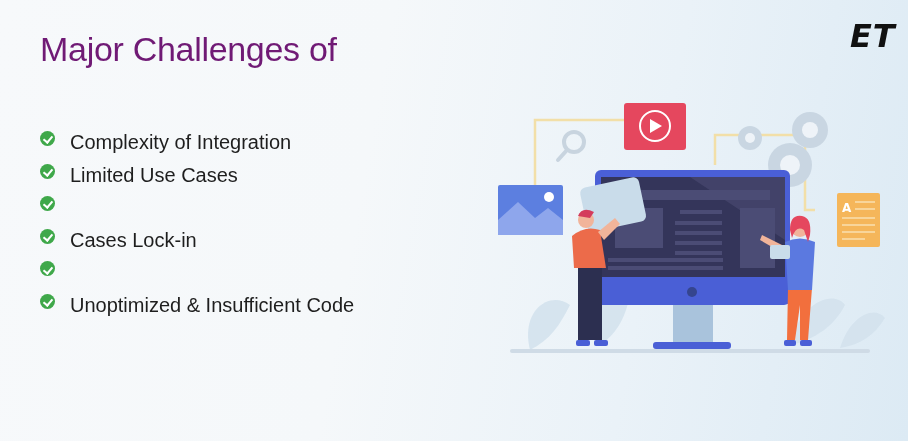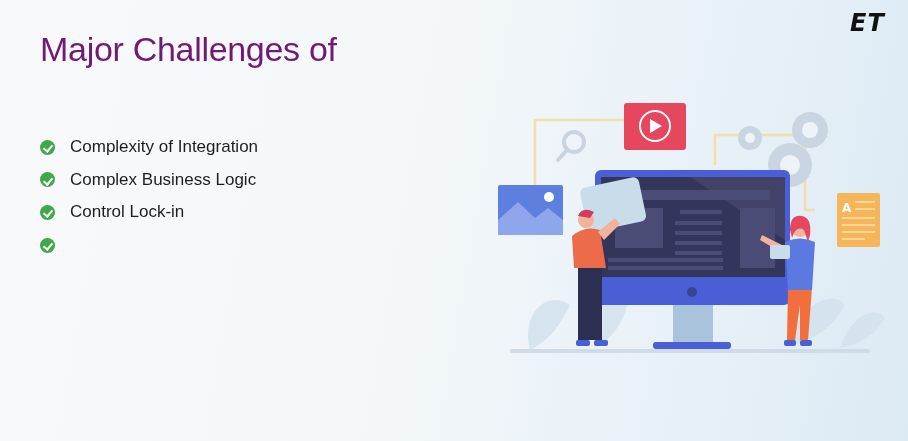--- a/index.html
+++ b/index.html
@@ -31,7 +31,7 @@
     transform: rotate(40deg);
   }
   .logo {
-    position: absolute; left: 850px; top: 9px; font-size: 24px; font-style: italic;
+    position: absolute; left: 850px; top: 17px; font-size: 32px; font-style: italic;
     font-weight: 700; color: #111; letter-spacing: 1px;
     font-family: "DejaVu Sans", sans-serif;
   }

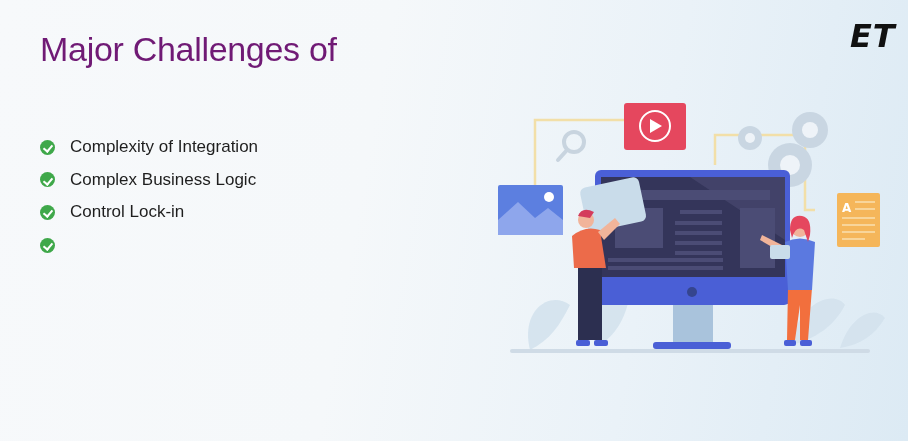--- a/index.html
+++ b/index.html
@@ -18,8 +18,8 @@
   .title span { display: block; }
   .list { position: absolute; left: 40px; top: 131px; list-style: none; }
   .list li {
-    display: flex; align-items: center; height: 32.6px;
-    font-size: 17px; color: #1e1e1e;
+    display: flex; height: 32.6px;
+    font-size: 20px; color: #1e1e1e;
   }
   .check {
     width: 15px; height: 15px; border-radius: 50%; background: #3fa84a;

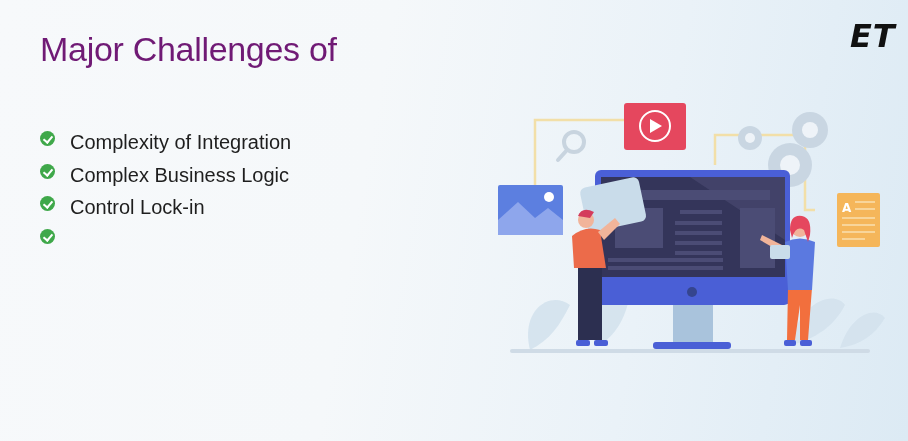--- a/index.html
+++ b/index.html
@@ -50,6 +50,10 @@
   <li>
       <span class="check"></span>
       <span>Complexity of Integration</span>
+    </li>
+  <li>
+      <span class="check"></span>
+      <span>Limited Use Cases</span>
     </li>
   <li>
       <span class="check"></span>

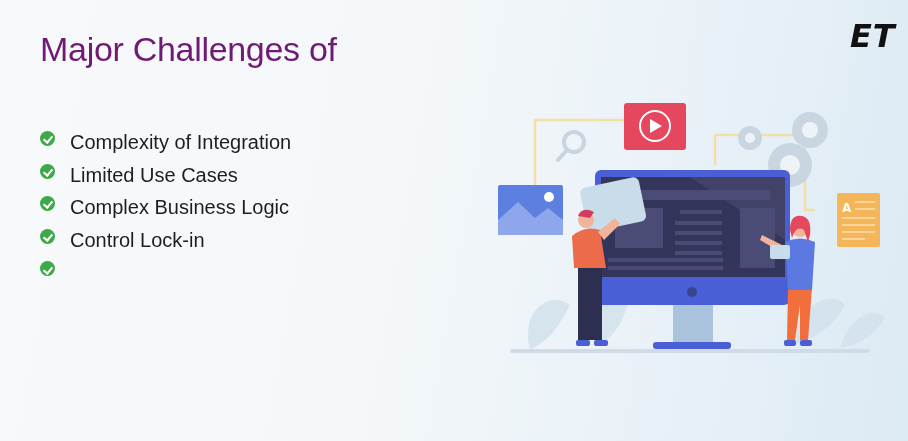--- a/index.html
+++ b/index.html
@@ -57,7 +57,6 @@
     </li>
   <li>
       <span class="check"></span>
-      <span>Complex Business Logic</span>
     </li>
   <li>
       <span class="check"></span>

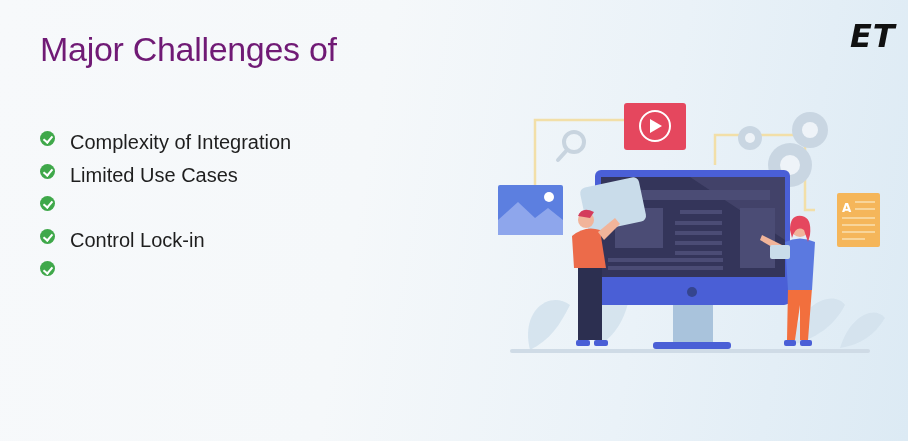--- a/index.html
+++ b/index.html
@@ -60,7 +60,7 @@
     </li>
   <li>
       <span class="check"></span>
-      <span>Control Lock-in</span>
+      <span>Cases Lock-in</span>
     </li>
   <li>
       <span class="check"></span>

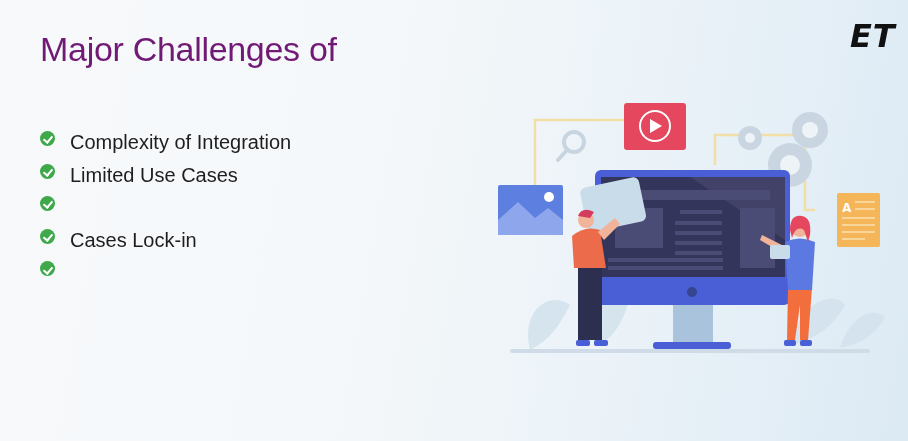--- a/index.html
+++ b/index.html
@@ -64,6 +64,10 @@
     </li>
   <li>
       <span class="check"></span>
+    </li>
+  <li>
+      <span class="check"></span>
+      <span>Unoptimized &amp; Insufficient Code</span>
     </li>
 </ul>
 

